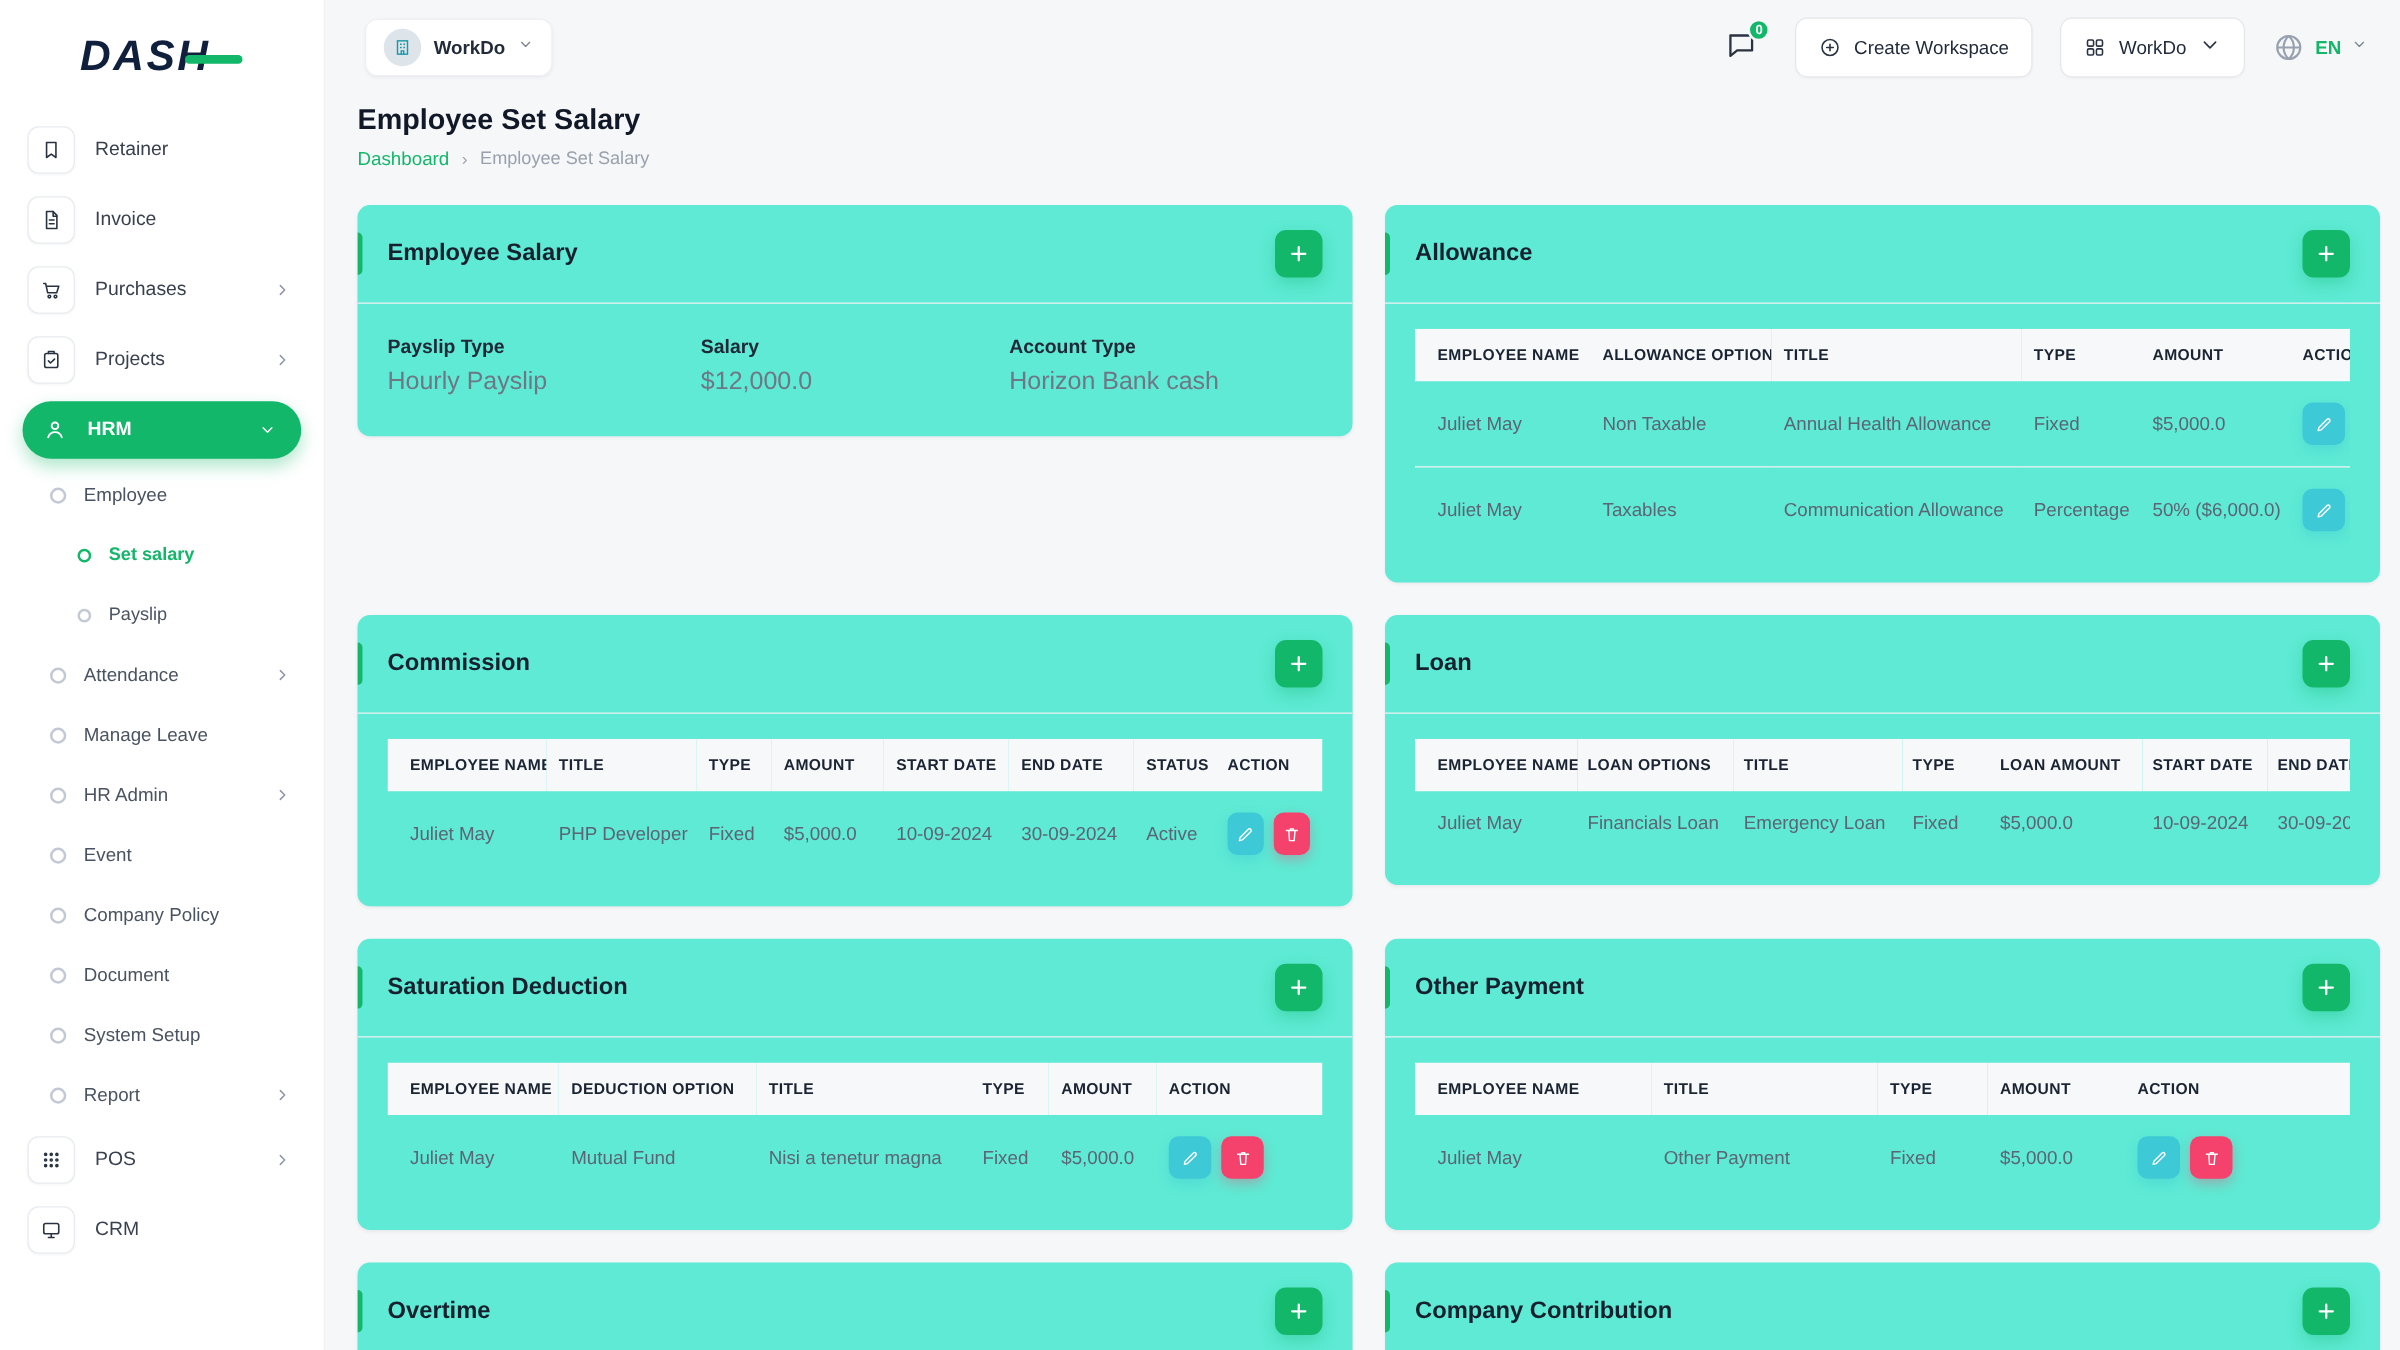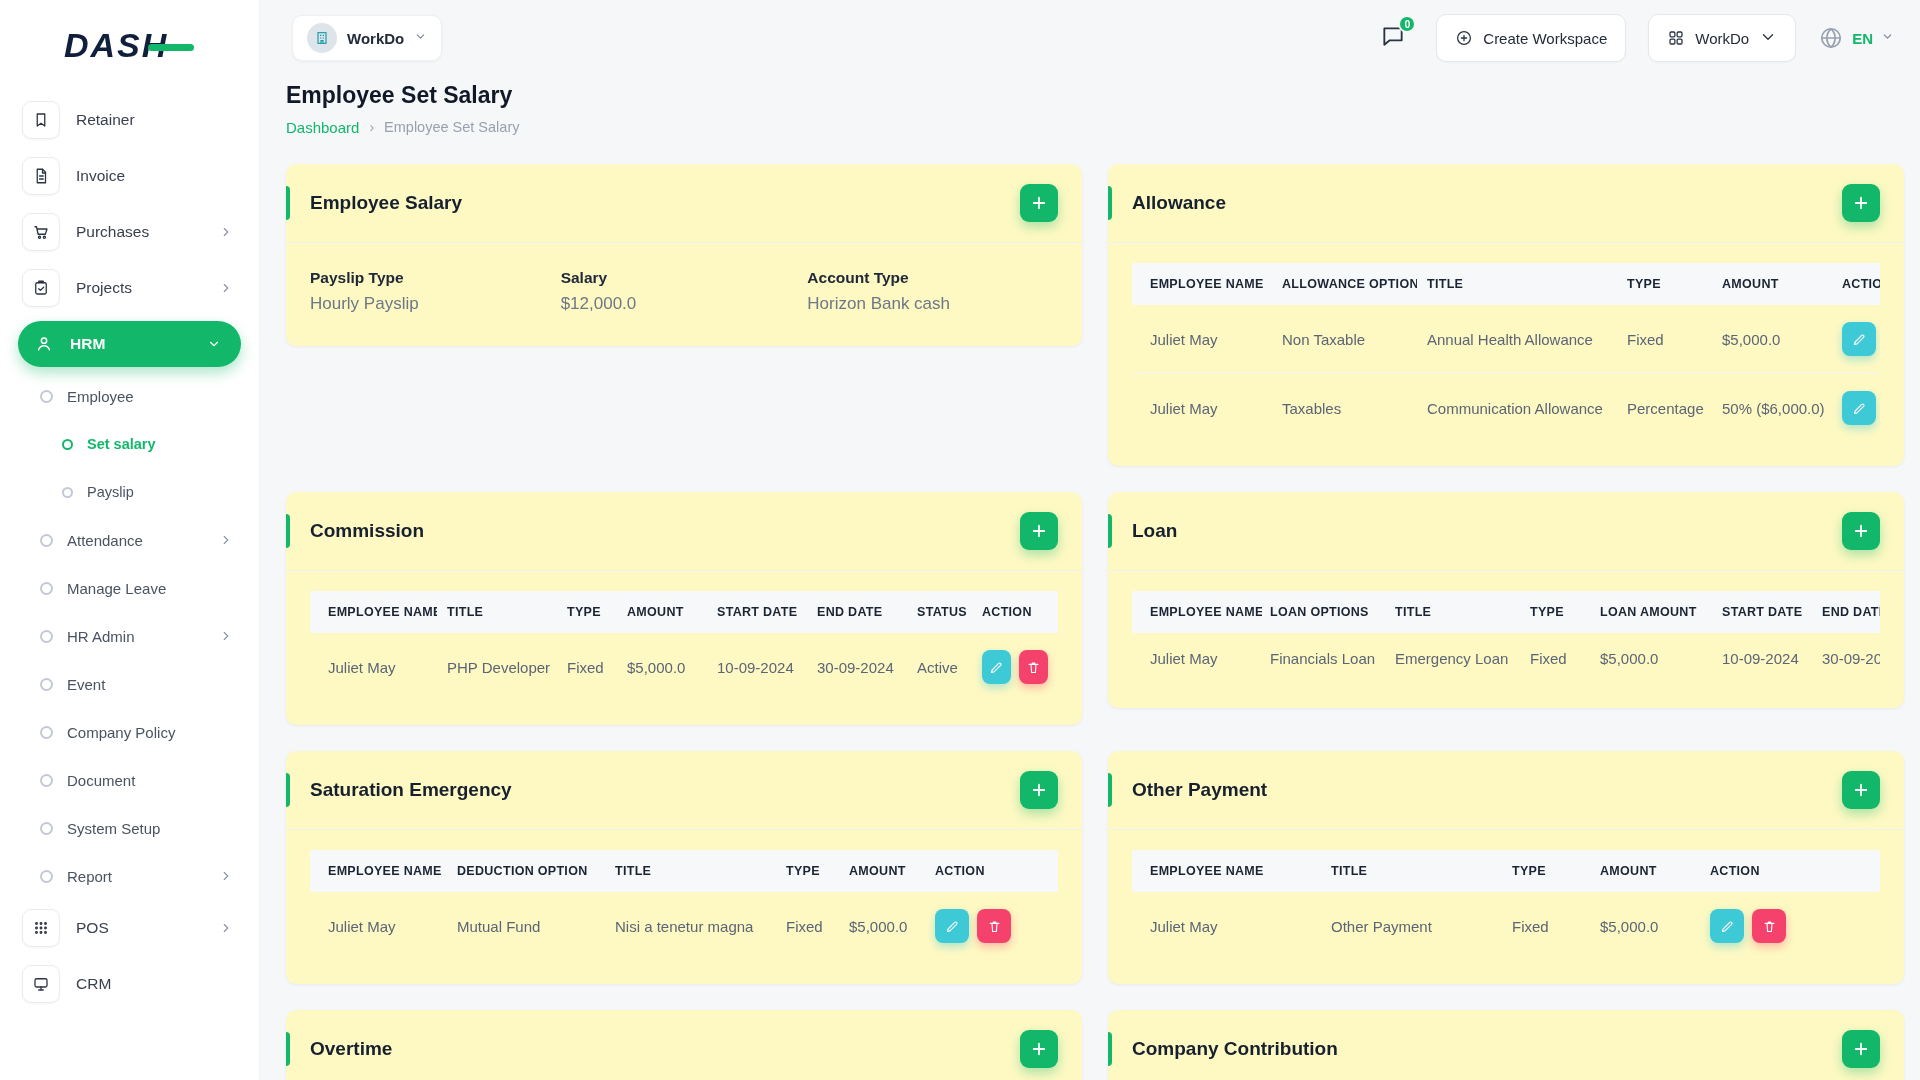--- a/index.html
+++ b/index.html
@@ -64,7 +64,7 @@
   .crumb-cur { color:#98a1ad; font-size:14.5px; }
 
   .grid { margin-top:28px; display:grid; grid-template-columns:1fr 1fr; gap:26px; align-items:start; }
-  .card { background:#fef9c3; border-radius:10px; box-shadow:0 1px 3px rgba(16,24,40,.06); overflow:hidden; }
+  .card { background:#5eead4; border-radius:10px; box-shadow:0 1px 3px rgba(16,24,40,.06); overflow:hidden; }
   .card-header { position:relative; display:flex; align-items:center; justify-content:space-between;
                  padding:20px 24px; border-bottom:1px solid #eef1f4; min-height:78px; }
   .accent { position:absolute; left:0; top:22px; width:4px; height:34px; background:#12b76a; border-radius:0 4px 4px 0; }

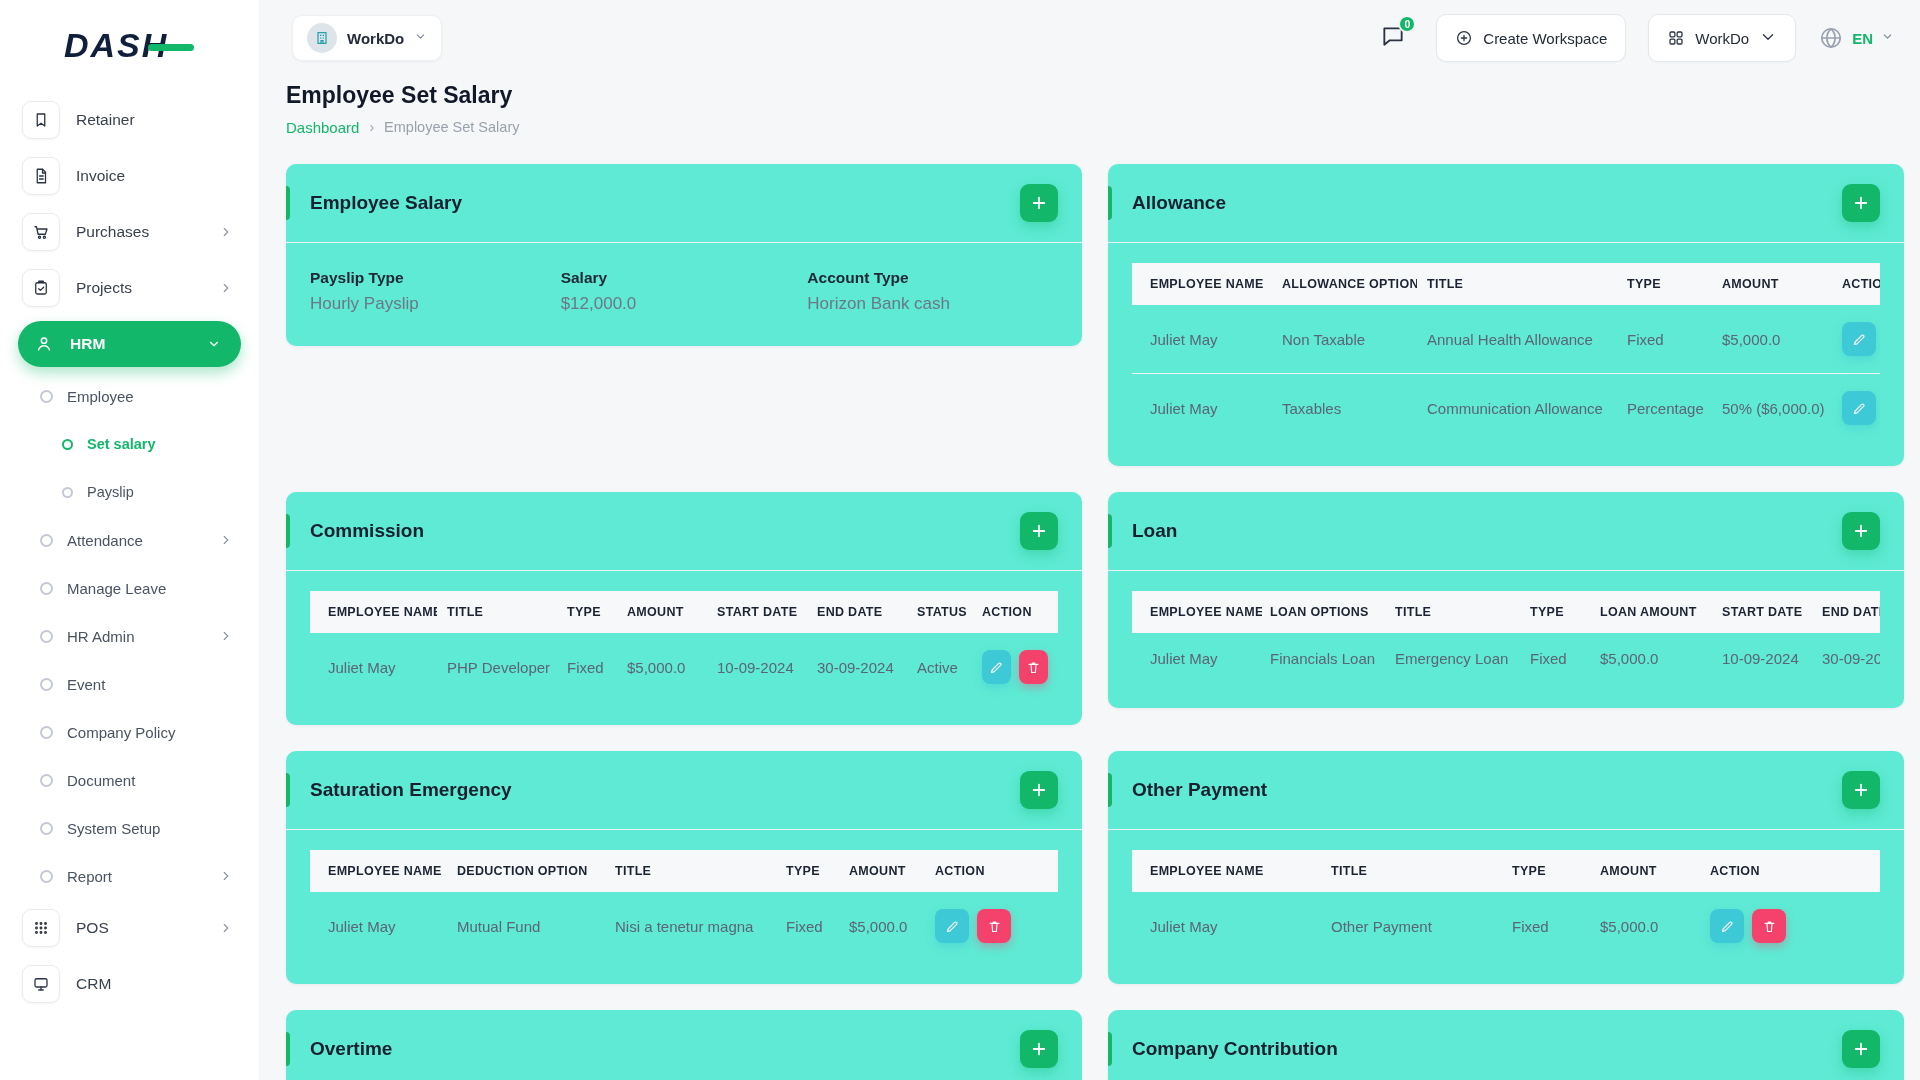--- a/index.html
+++ b/index.html
@@ -77,7 +77,7 @@
   .es-field { width:253px; }
   .es-field:nth-child(2) { width:249px; }
   .es-label { font-size:15.5px; font-weight:700; color:#202938; margin-bottom:7px; }
-  .es-value { font-size:17px; color:#6d7786; }
+  .es-value { font-size:20px; color:#6d7786; }
 
   .table-wrap { margin:20px 24px 24px; overflow:hidden; }
   table { border-collapse:separate; border-spacing:0; table-layout:fixed; width:100%; }

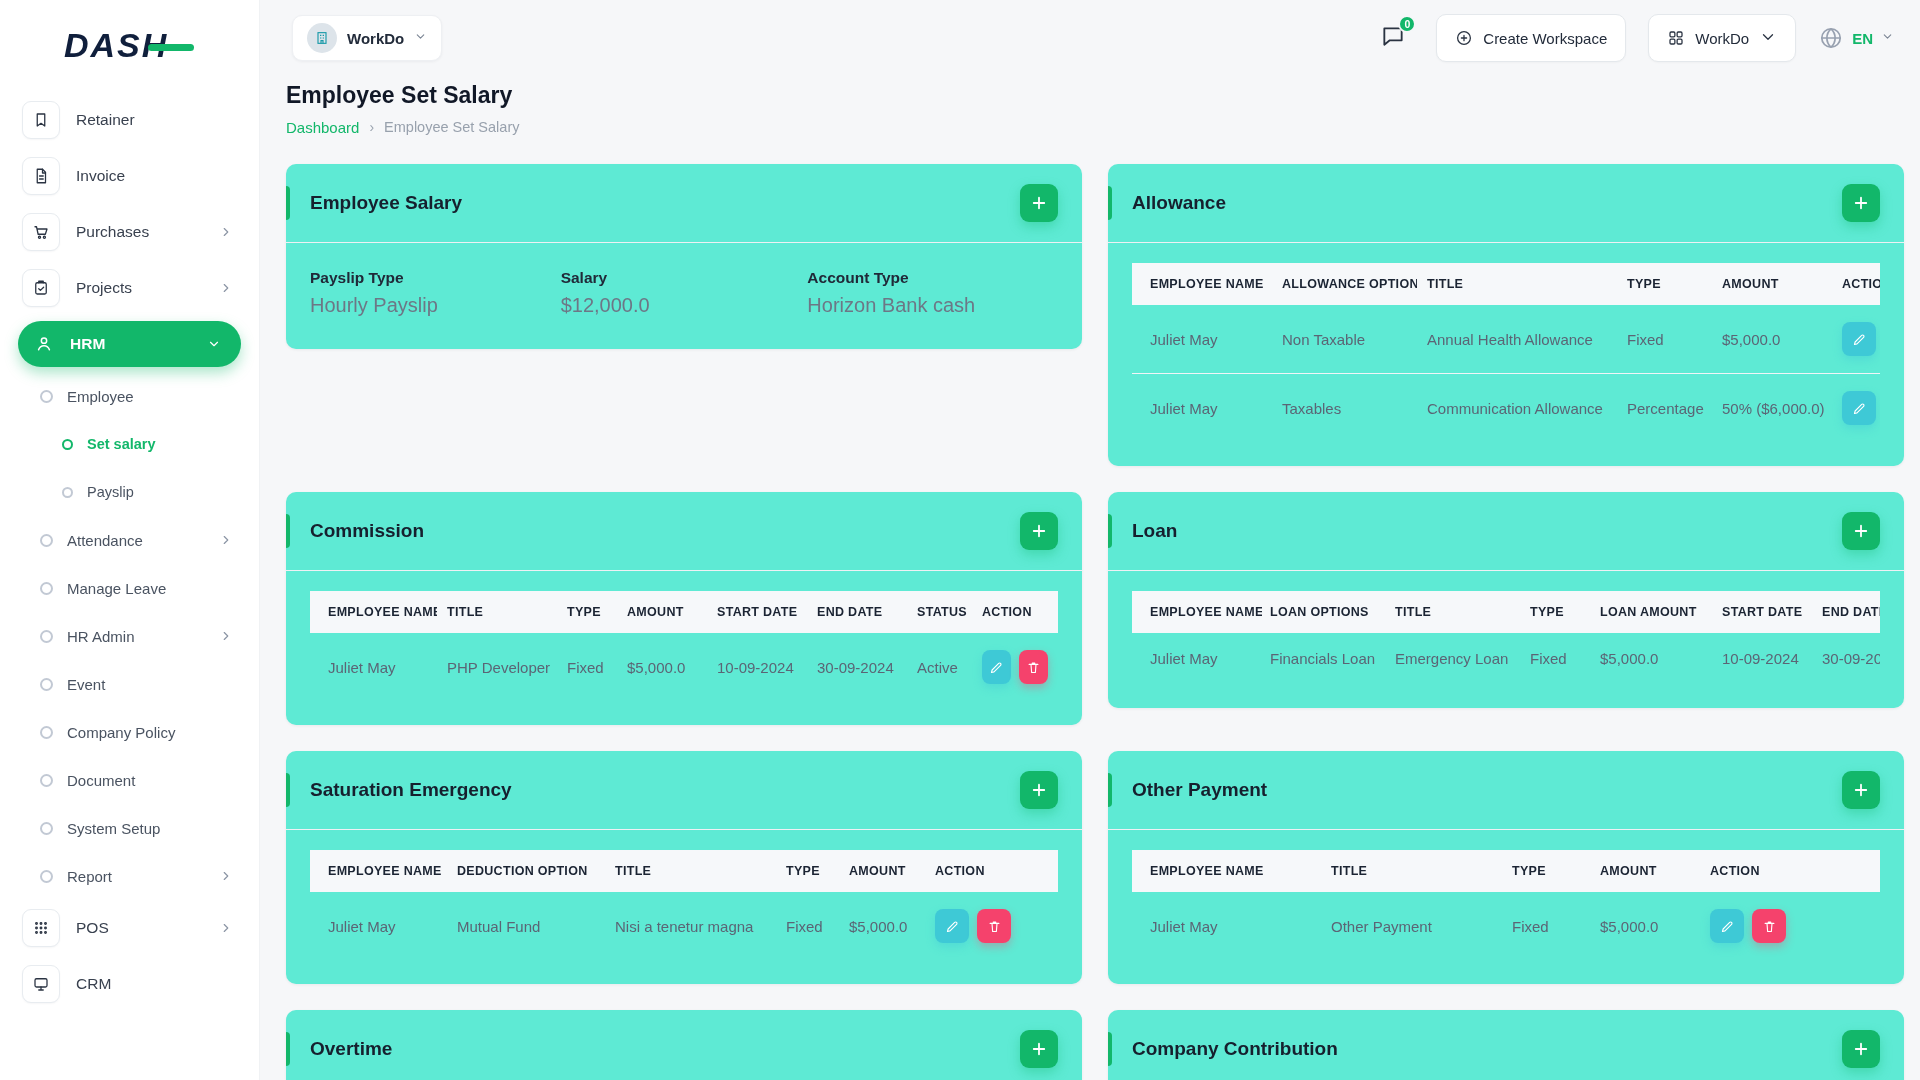--- a/index.html
+++ b/index.html
@@ -554,7 +554,7 @@
       <section class="card">
         <div class="card-header">
           <span class="accent"></span>
-          <span class="card-title">Saturation Emergency</span>
+          <span class="card-title">Saturation Deduction</span>
           <button class="btn-add">
             <svg viewBox="0 0 24 24">
                 <path d="M12 5v14M5 12h14"></path>

